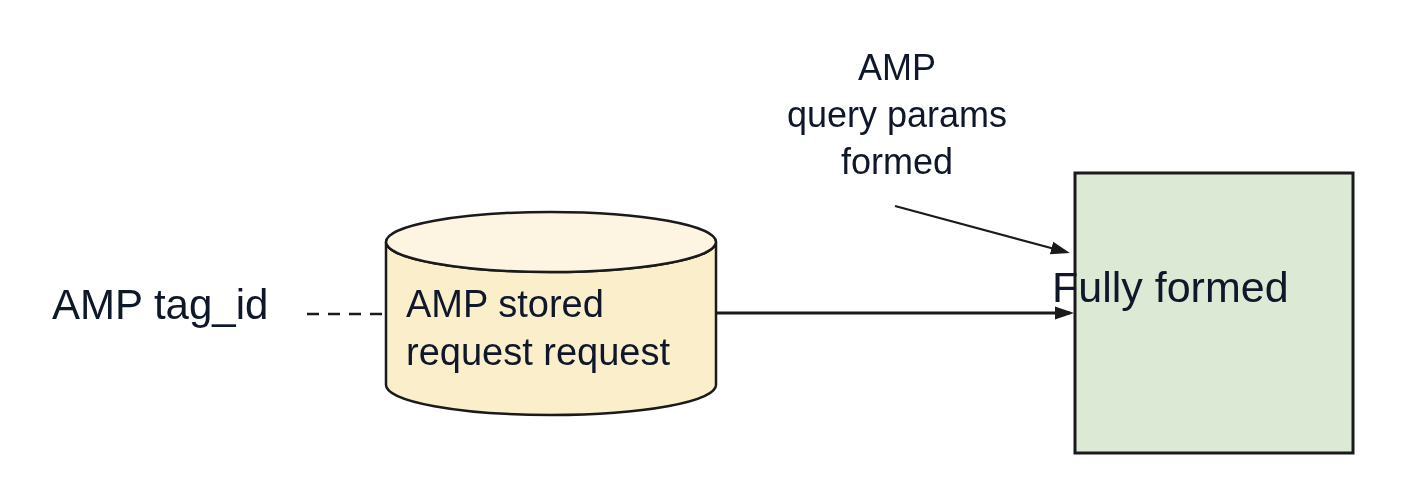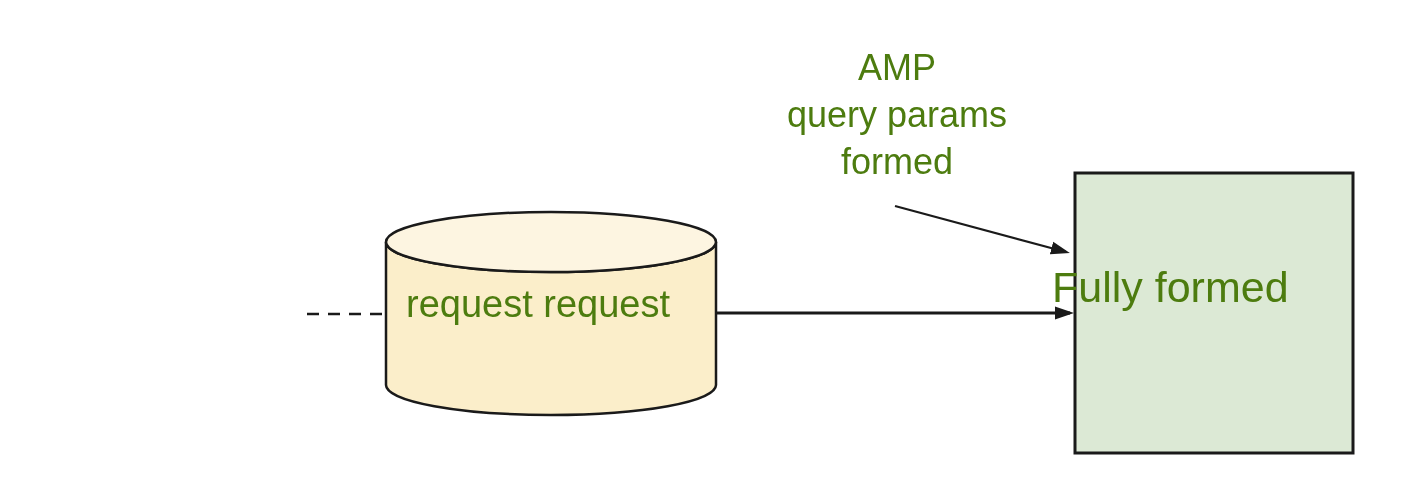--- a/index.html
+++ b/index.html
@@ -24,7 +24,7 @@
   }
   .label {
     position: absolute;
-    color: #4d7c0f;
+    color: #0f172a;
     white-space: nowrap;
   }
   .label-tag-id {

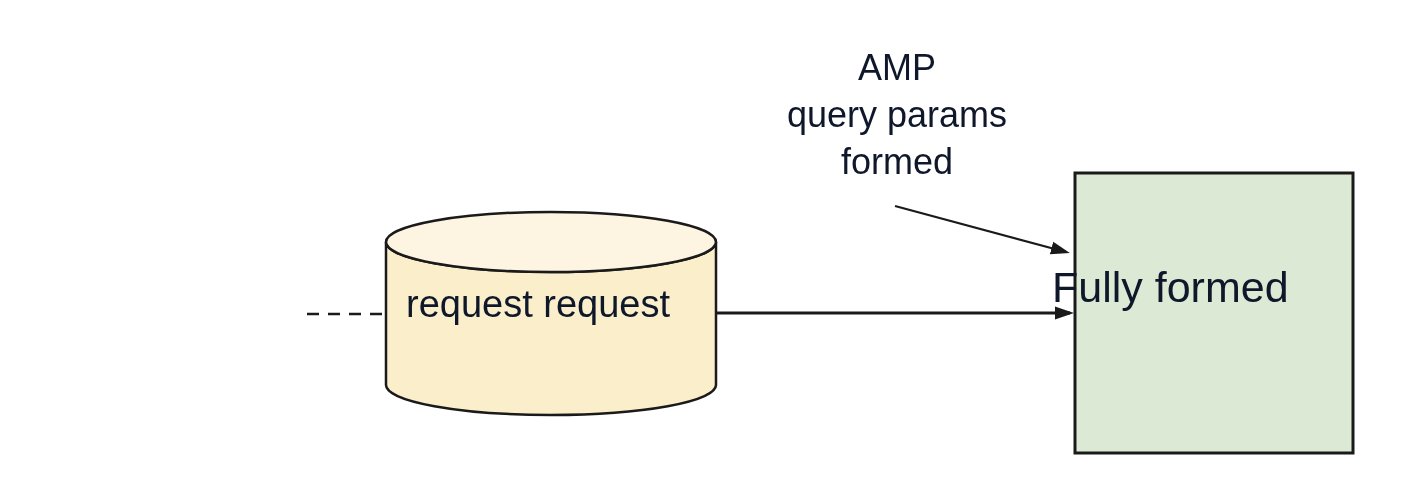--- a/index.html
+++ b/index.html
@@ -79,6 +79,7 @@
     <rect x="1075" y="173" width="278" height="280" stroke-width="3" fill="#dce9d5" stroke="#1a1a1a"></rect>
   </svg>
 
+  <div class="label label-tag-id">AMP tag_id</div>
 
   <div class="label label-query-params">
     <div>AMP</div>

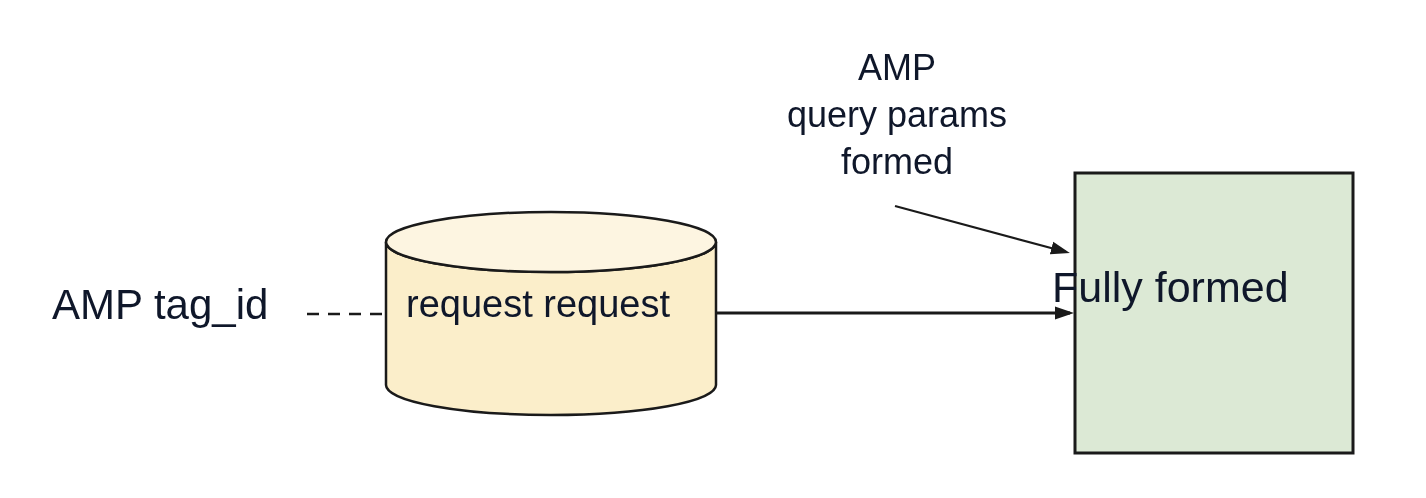--- a/index.html
+++ b/index.html
@@ -88,6 +88,7 @@
   </div>
 
   <div class="label label-cylinder">
+    <div>AMP stored</div>
     <div>request request</div>
   </div>
 

